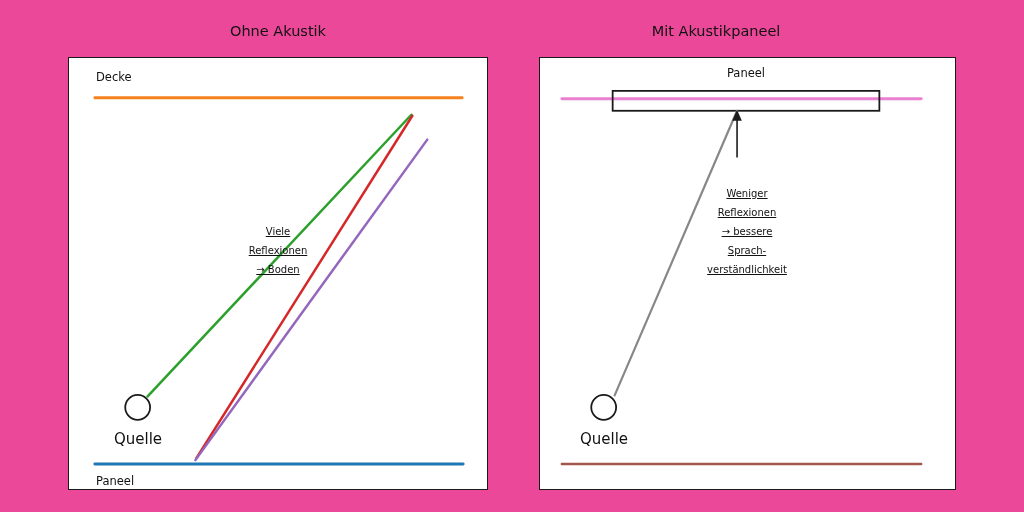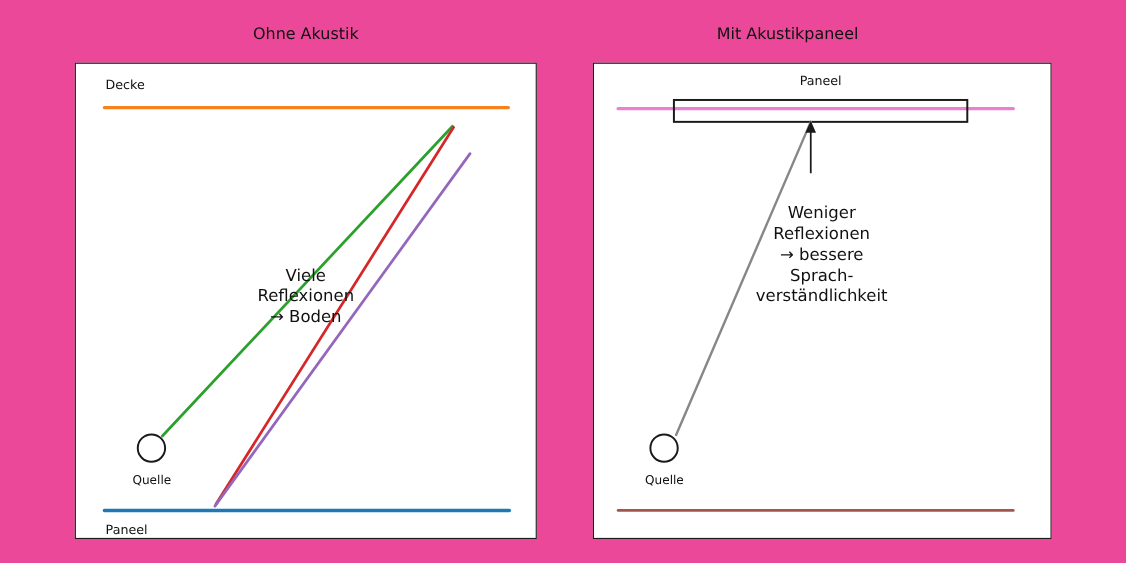--- a/index.html
+++ b/index.html
@@ -50,10 +50,11 @@
     position: absolute;
     transform: translateX(-50%);
     text-align: center;
-    font-size: 15px;
+    font-size: 10px;
     line-height: 19px;
     color: #111111;
     white-space: nowrap;
+    text-decoration: underline;
   }
 </style>
 </head>

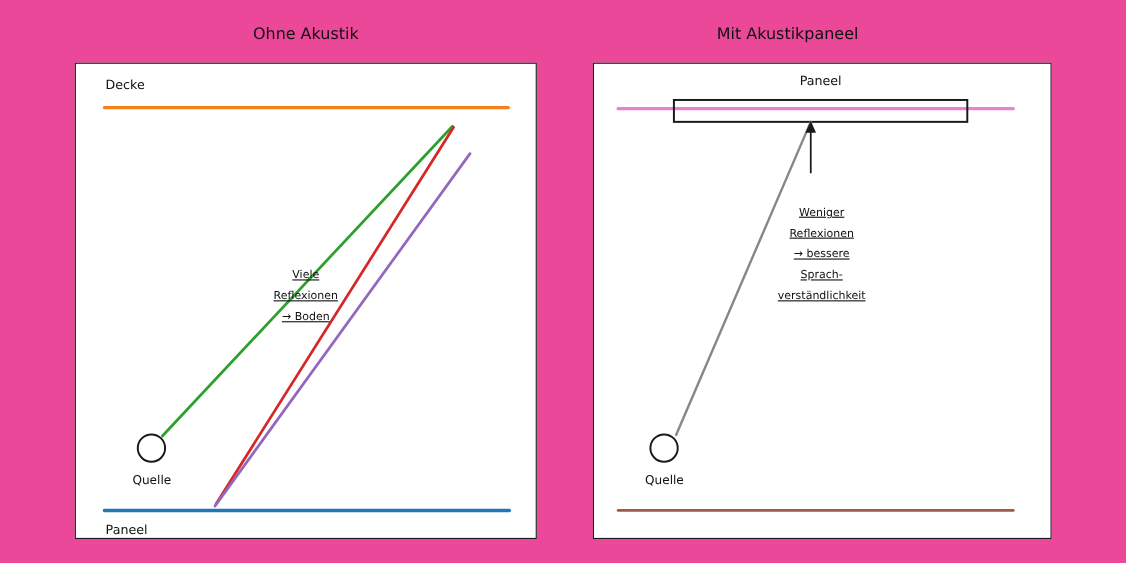--- a/index.html
+++ b/index.html
@@ -77,7 +77,7 @@
     <div class="lbl lbl-wall" style="left:27px; top:12px;">Decke</div>
     <div class="lbl lbl-wall" style="left:27px; top:416px;">Paneel</div>
     <div class="lbl lbl-src" style="left:69px; top:372px;">Quelle</div>
-    <div class="annotation" style="left:209px; top:164px;margin-top:19px;">
+    <div class="annotation" style="left:209px; top:164px;">
       <div>Viele</div>
       <div>Reflexionen</div>
       <div>→ Boden</div>

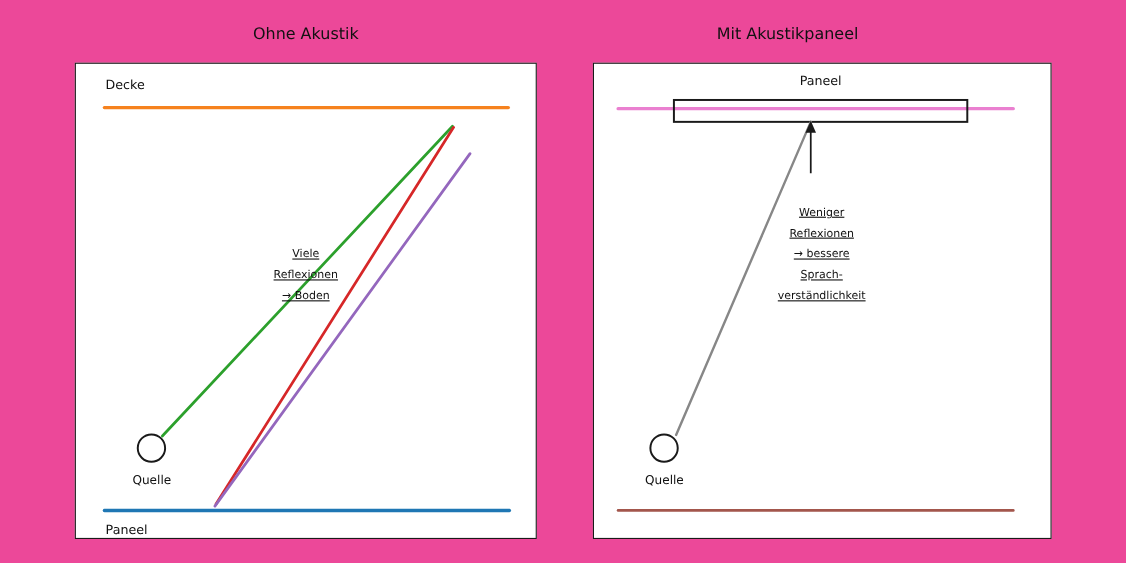--- a/index.html
+++ b/index.html
@@ -45,7 +45,7 @@
     white-space: nowrap;
   }
   .lbl-wall { font-size: 11.5px; }
-  .lbl-src  { font-size: 11px; transform: translateX(-50%); }
+  .lbl-src  { font-size: 15px; transform: translateX(-50%); }
   .annotation {
     position: absolute;
     transform: translateX(-50%);

